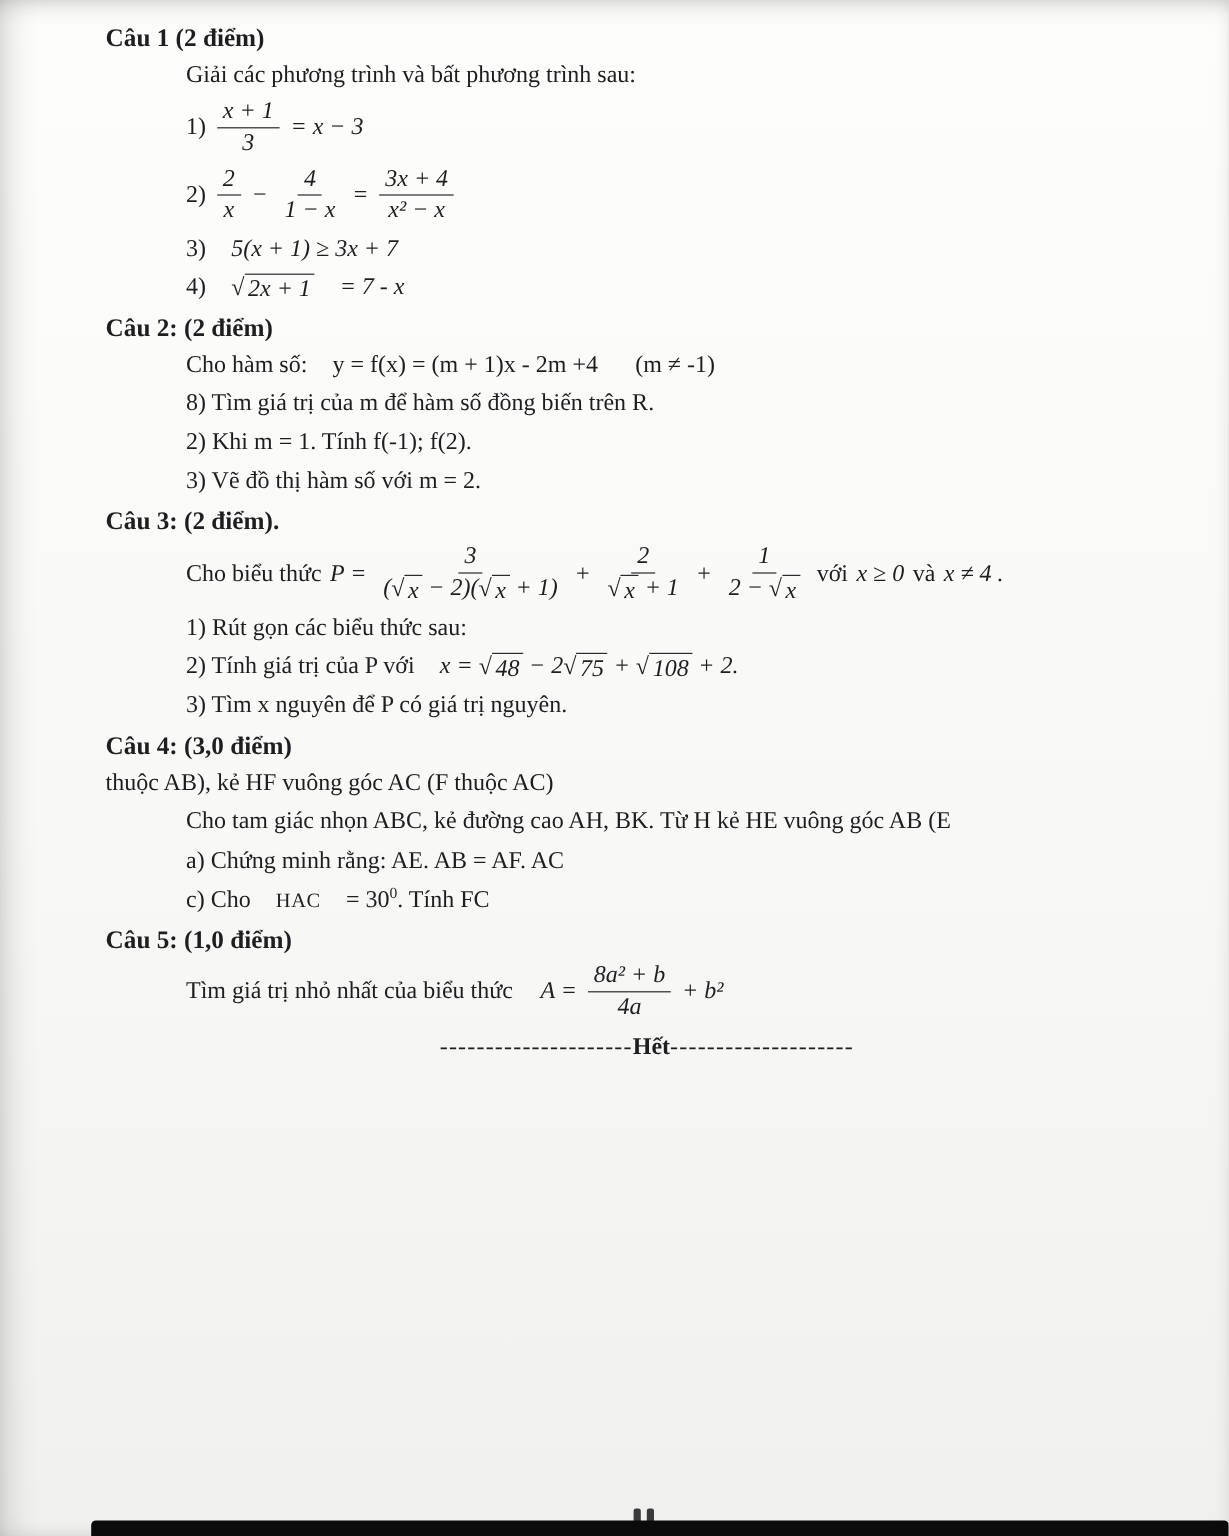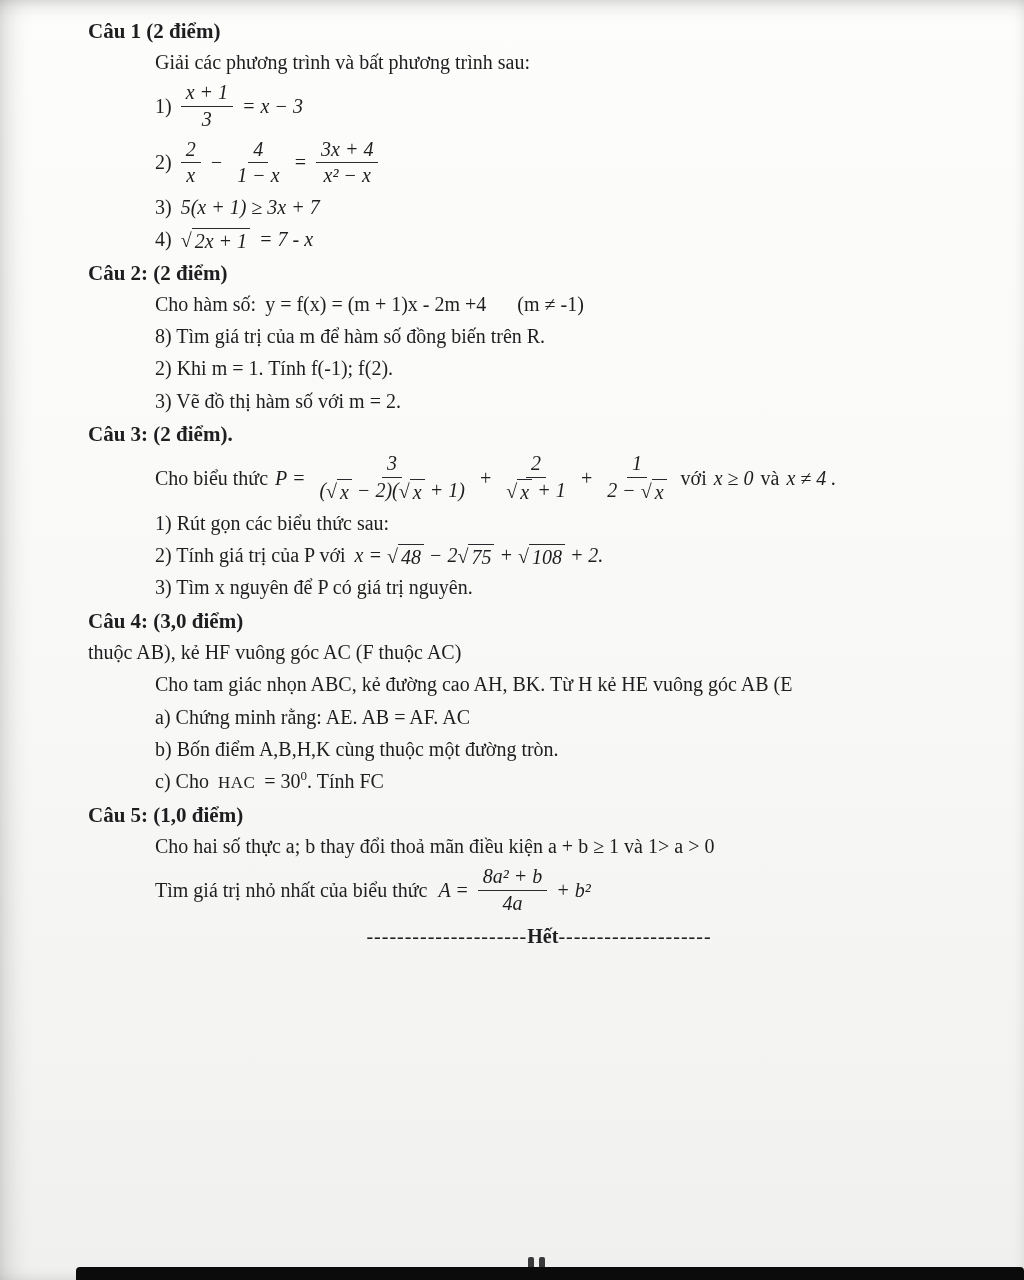--- a/index.html
+++ b/index.html
@@ -29,7 +29,7 @@
   .eqrow { display:flex; align-items:center; gap:7px; }
   .math { font-style:italic; }
   .gap-l { margin-left:26px; }
-  .gap-s { margin-left:4px; }
+  .gap-s { margin-left:16px; }
   .frac {
     display:inline-flex; flex-direction:column; align-items:center;
     font-style:italic; line-height:1.18; margin:1px 2px; text-align:center;

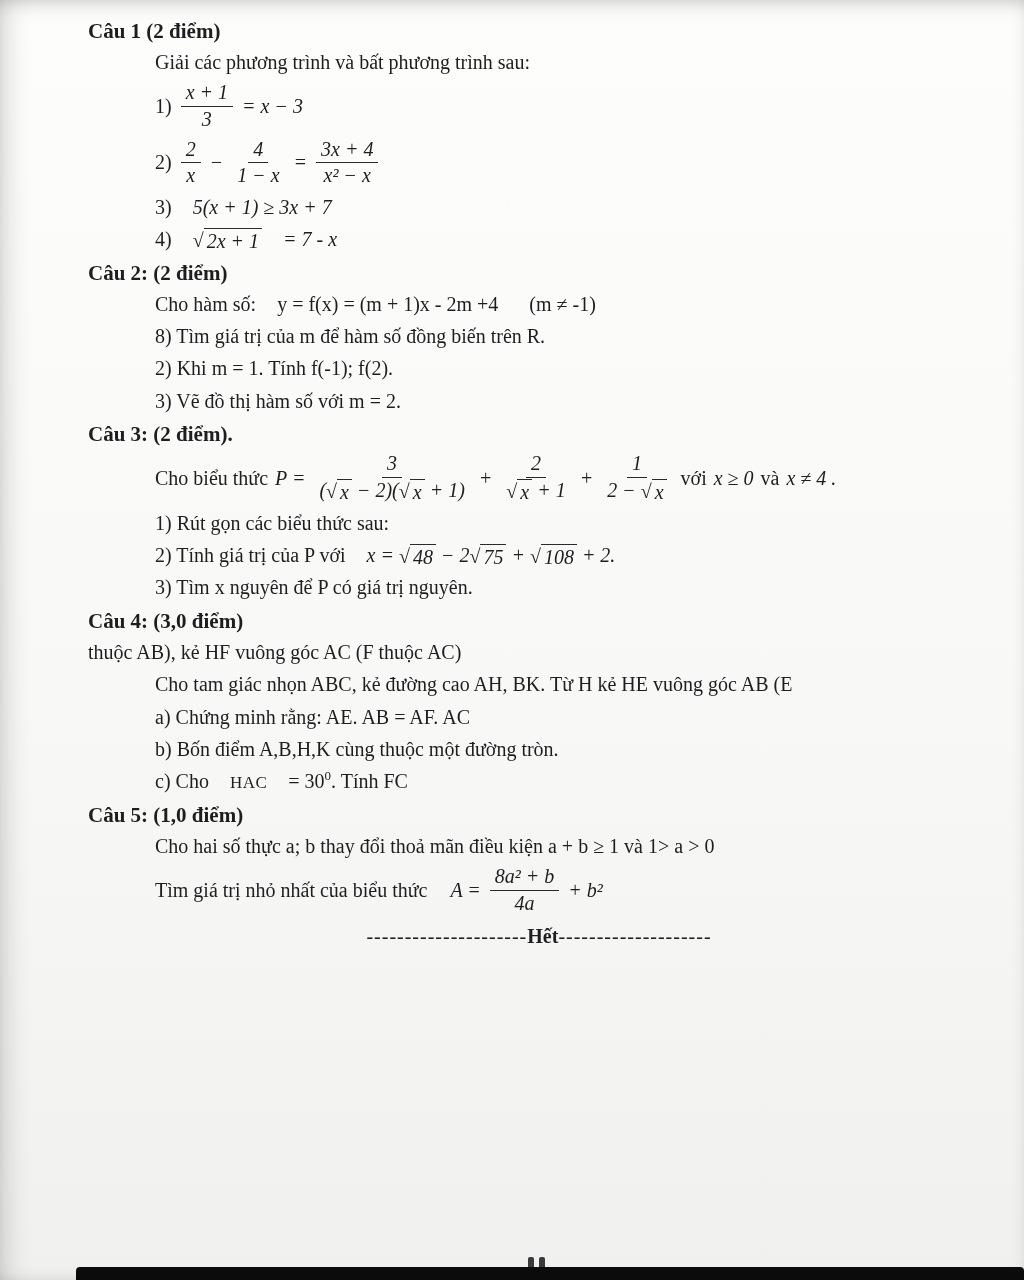--- a/index.html
+++ b/index.html
@@ -178,7 +178,6 @@
       <div class="line">thuộc AB), kẻ HF vuông góc AC (F thuộc AC)</div>
       <div class="line ind">Cho tam giác nhọn ABC, kẻ đường cao AH, BK. Từ H kẻ HE vuông góc AB (E</div>
       <div class="line ind">a) Chứng minh rằng: AE. AB = AF. AC</div>
-      <div class="line ind">b) Bốn điểm A,B,H,K cùng thuộc một đường tròn.</div>
       <div class="line ind">
         <span>c) Cho</span>
         <span class="small-angle gap-s">HAC</span>

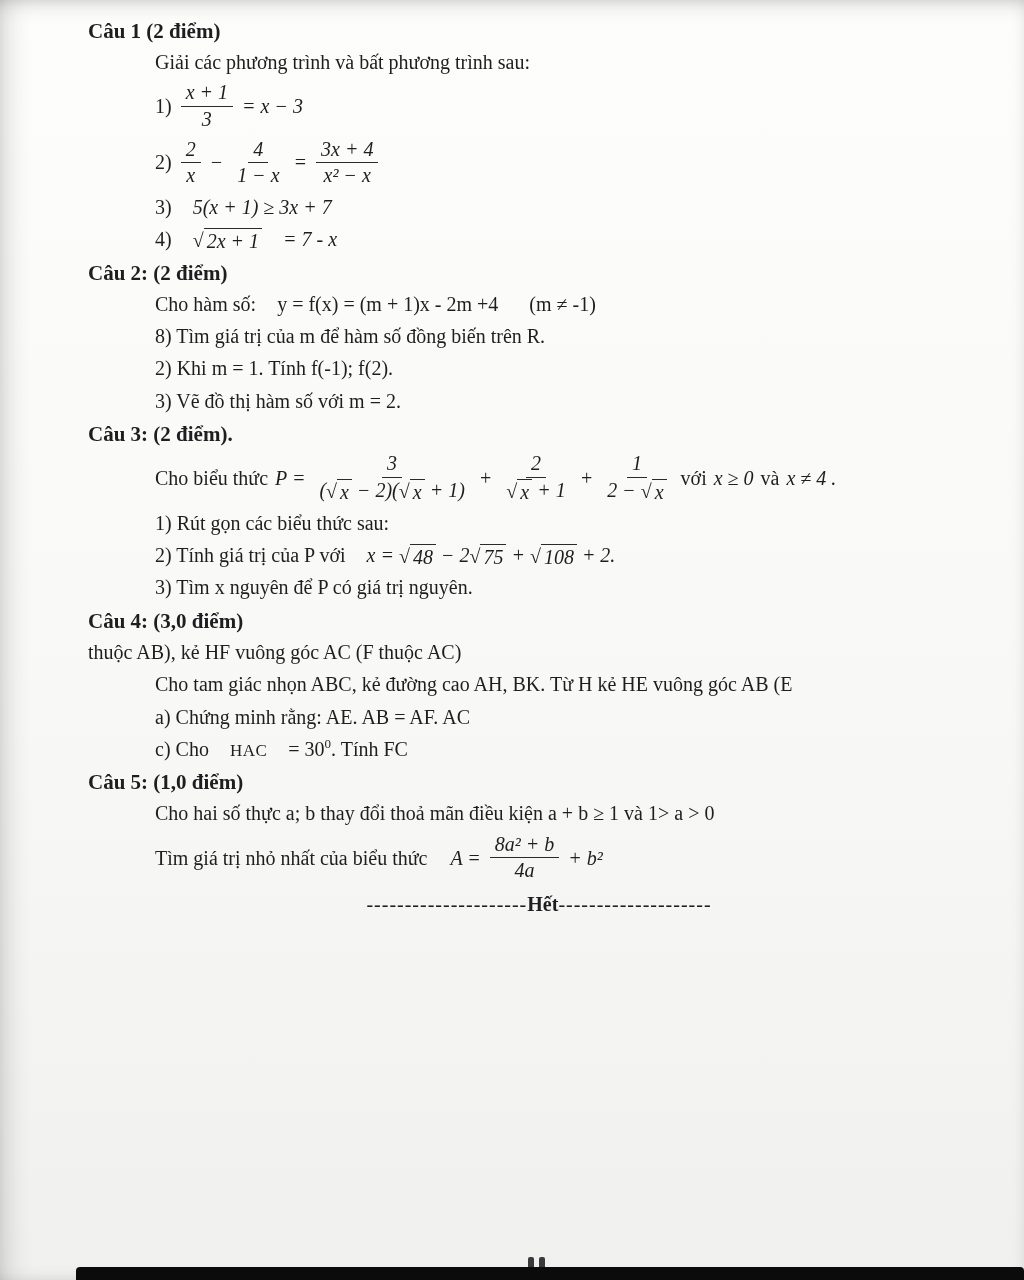--- a/index.html
+++ b/index.html
@@ -187,7 +187,6 @@
 
     <section>
       <div class="h">Câu 5: (1,0 điểm)</div>
-      <div class="line ind">Cho hai số thực a; b thay đổi thoả mãn điều kiện  a + b ≥ 1  và  1&gt; a &gt; 0</div>
       <div class="line ind eqrow">
         <span>Tìm giá trị nhỏ nhất của biểu thức</span>
         <span class="math gap-s">A =</span>

